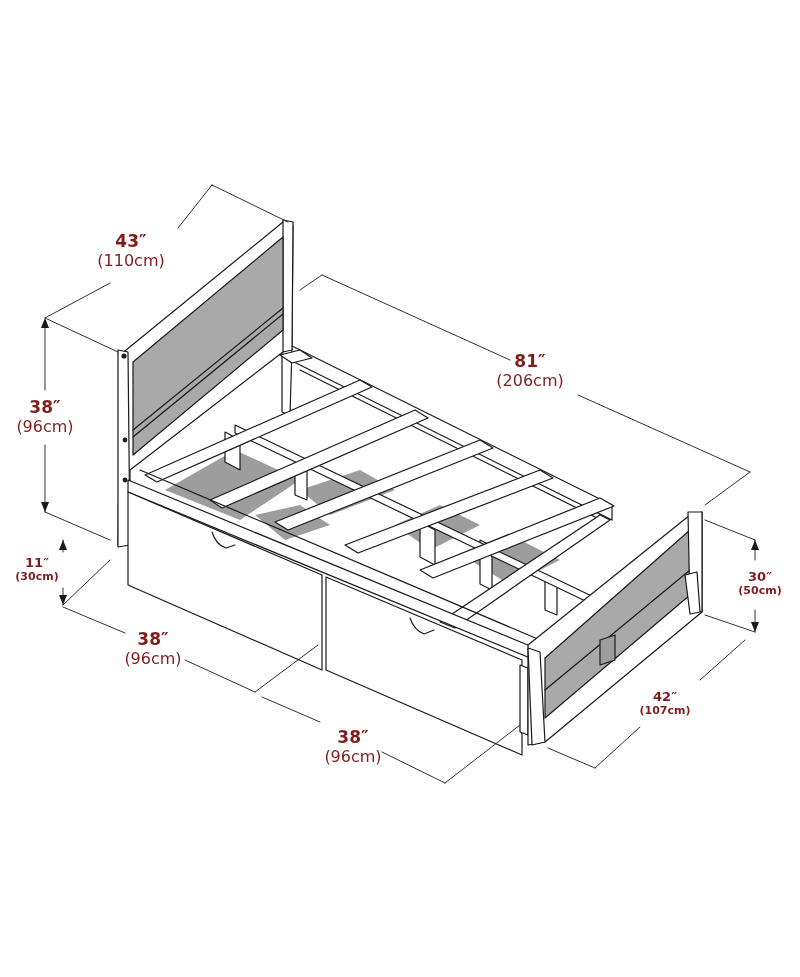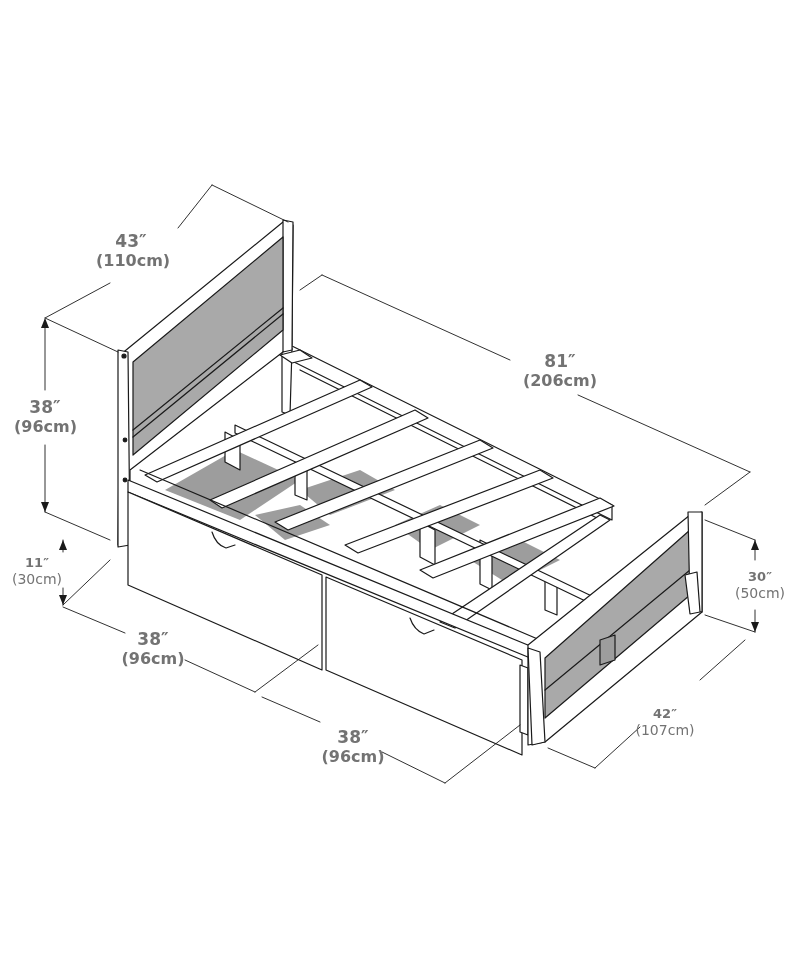--- a/index.html
+++ b/index.html
@@ -5,7 +5,7 @@
   html, body { margin:0; padding:0; background:#ffffff; }
   body { width:800px; height:977px; position:relative; overflow:hidden; font-family:"DejaVu Sans", sans-serif; }
   #drawing { position:absolute; left:0; top:0; width:800px; height:977px; }
-  .dim { position:absolute; text-align:center; color:#737373; line-height:1.15; }
+  .dim { position:absolute; text-align:center; color:#7f1d1d; line-height:1.15; }
   .dim .in { display:block; font-weight:bold; }
   .dim .cm { display:block; }
   .big .in { font-size:17px; }

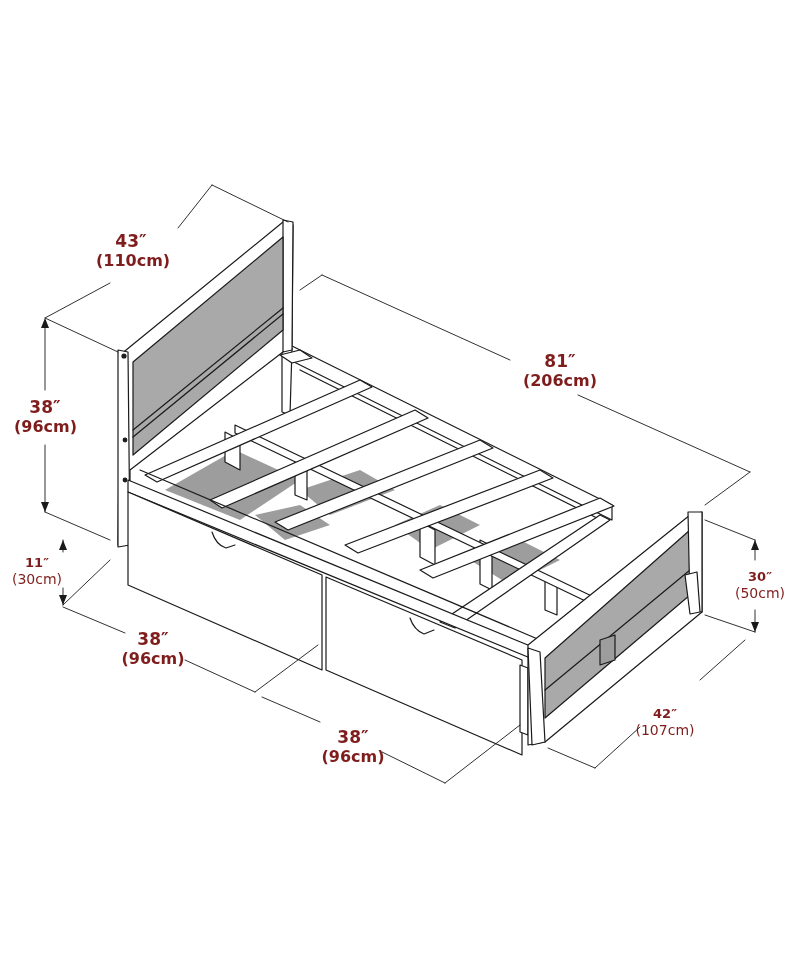--- a/index.html
+++ b/index.html
@@ -9,7 +9,7 @@
   .dim .in { display:block; font-weight:bold; }
   .dim .cm { display:block; }
   .big .in { font-size:17px; }
-  .big .cm { font-size:16px;font-weight:bold; }
+  .big .cm { font-size:16px; }
   .small .in { font-size:13px; }
   .small .cm { font-size:14px; }
 </style>

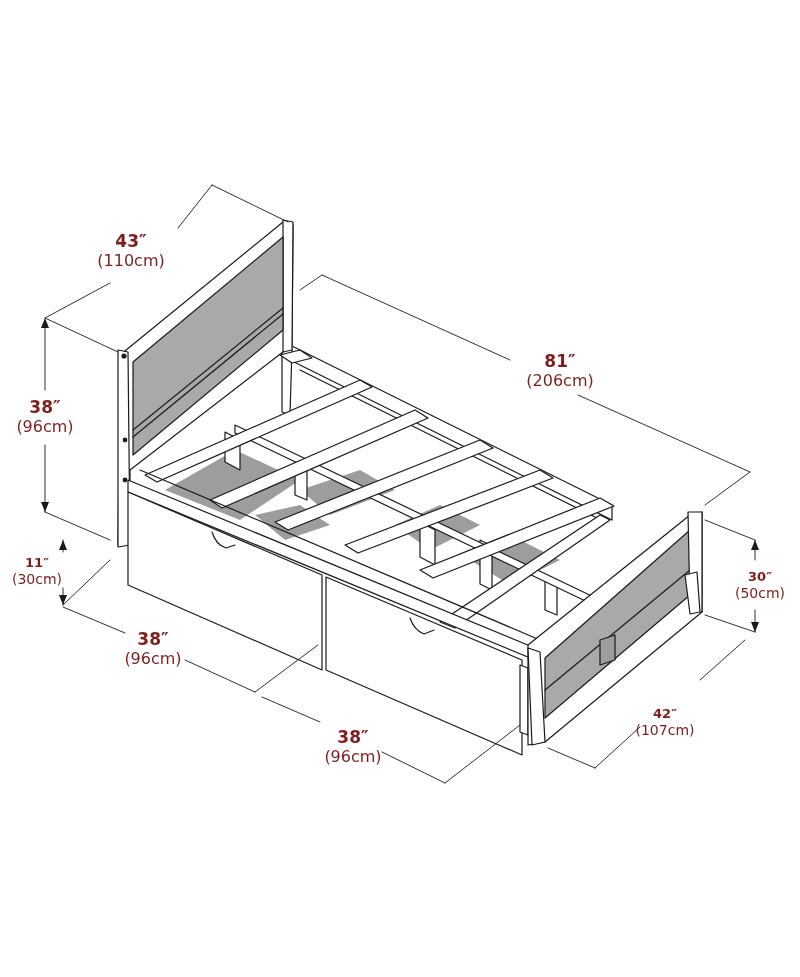--- a/index.html
+++ b/index.html
@@ -150,7 +150,7 @@
   <span class="cm">(110cm)</span>
 </div>
 
-<div class="dim big" style="left:520px;top:352px;width:80px;">
+<div class="dim big" style="left:490px;top:352px;width:80px;">
   <span class="in">81″</span>
   <span class="cm">(206cm)</span>
 </div>

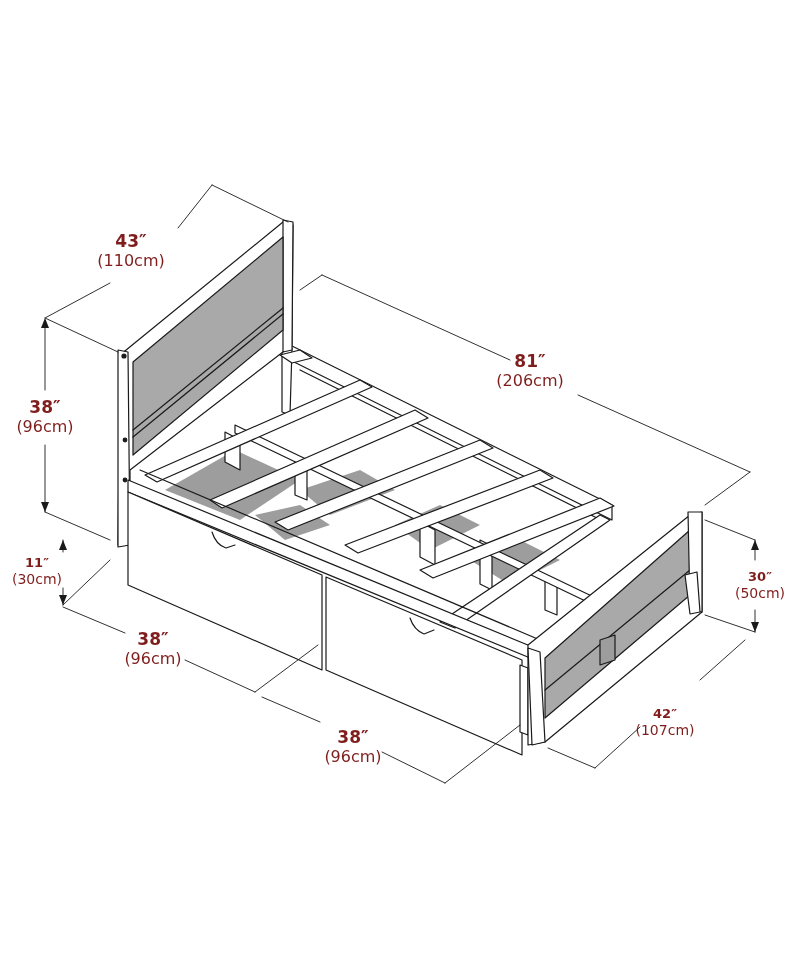--- a/index.html
+++ b/index.html
@@ -11,7 +11,7 @@
   .big .in { font-size:17px; }
   .big .cm { font-size:16px; }
   .small .in { font-size:13px; }
-  .small .cm { font-size:14px; }
+  .small .cm { font-size:11px;font-weight:bold; }
 </style>
 </head>
 <body>

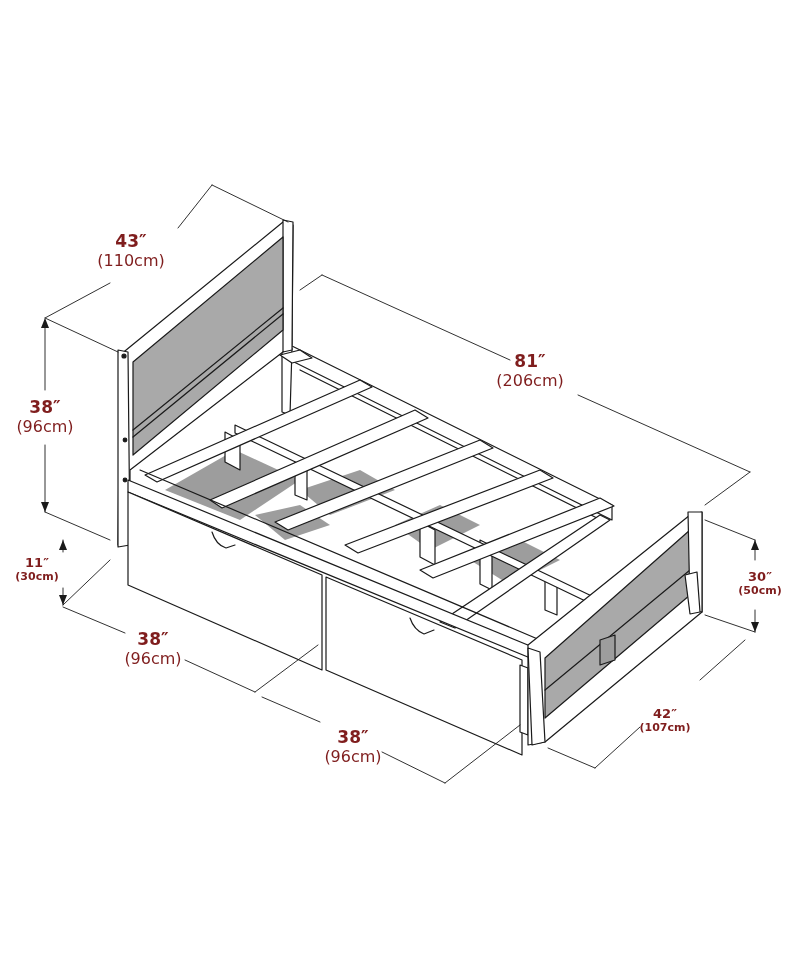--- a/index.html
+++ b/index.html
@@ -180,7 +180,7 @@
   <span class="cm">(50cm)</span>
 </div>
 
-<div class="dim small" style="left:630px;top:707px;width:70px;">
+<div class="dim small" style="left:630px;top:690px;width:70px;">
   <span class="in">42″</span>
   <span class="cm">(107cm)</span>
 </div>

